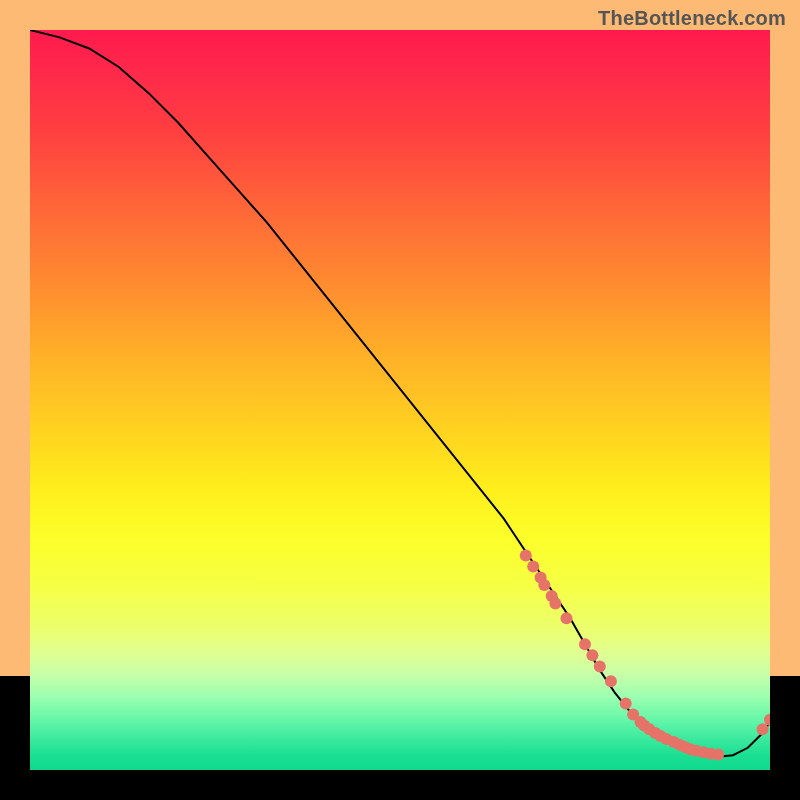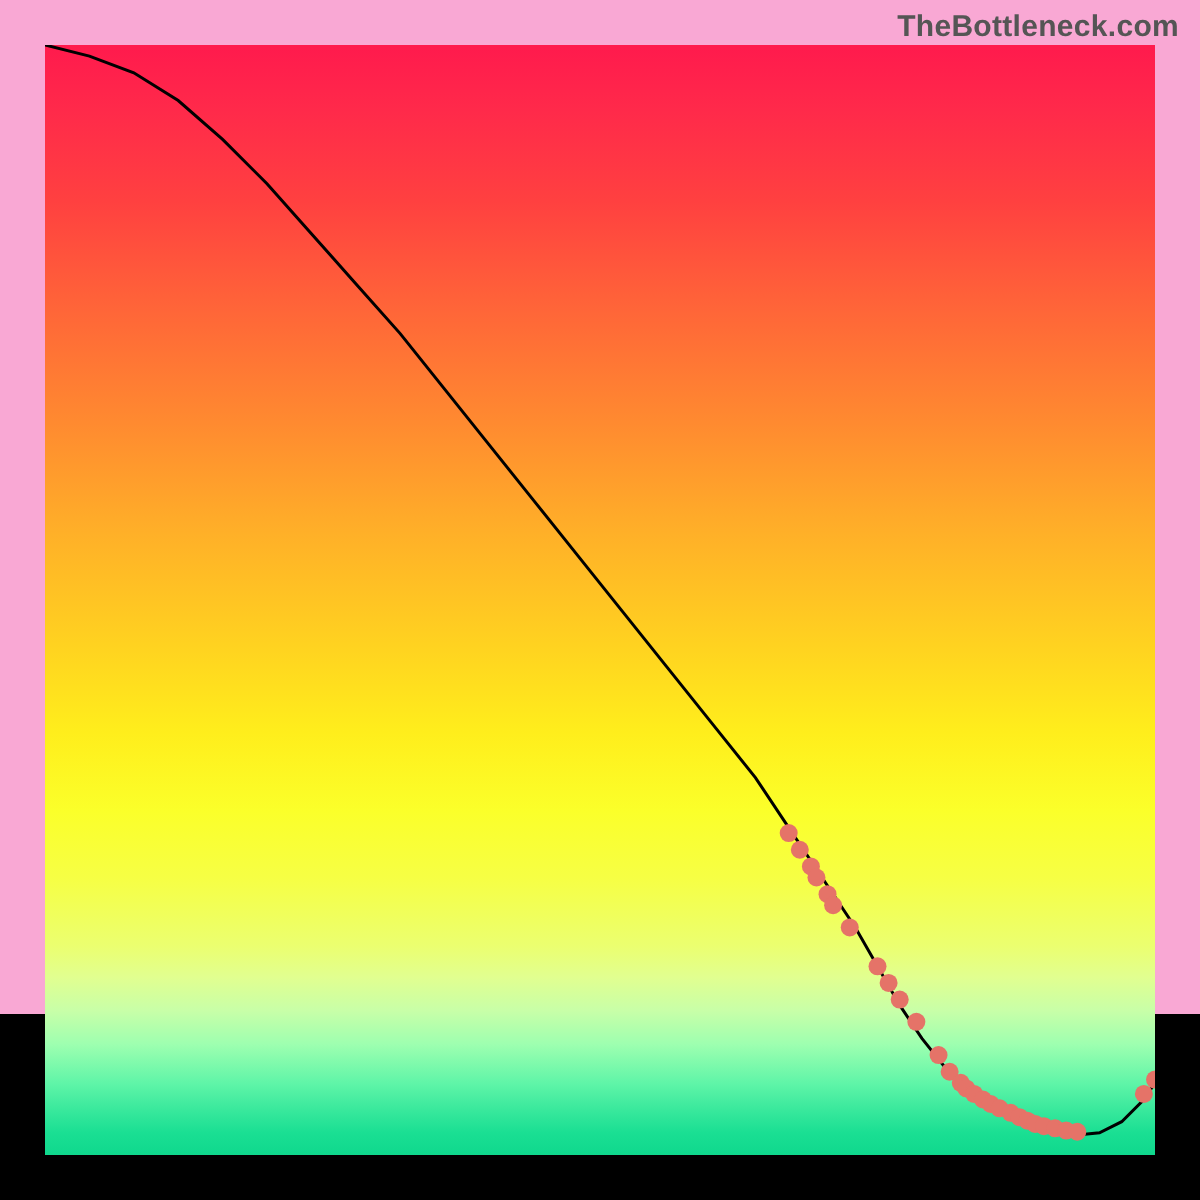--- a/index.html
+++ b/index.html
@@ -4,7 +4,7 @@
 <style>
   * { margin: 0; padding: 0; box-sizing: border-box; }
   html, body { width: 800px; height: 800px; background: #000; overflow: hidden; }
-  .wrap { position: relative; width: 800px; height: 676px; background: #f9a8d4; text-decoration: underline; }
+  .wrap { position: relative; width: 800px; height: 676px; background: #fdba74; text-decoration: underline; }
   .plot {
     position: absolute;
     left: 30px; top: 30px; width: 740px; height: 740px;

